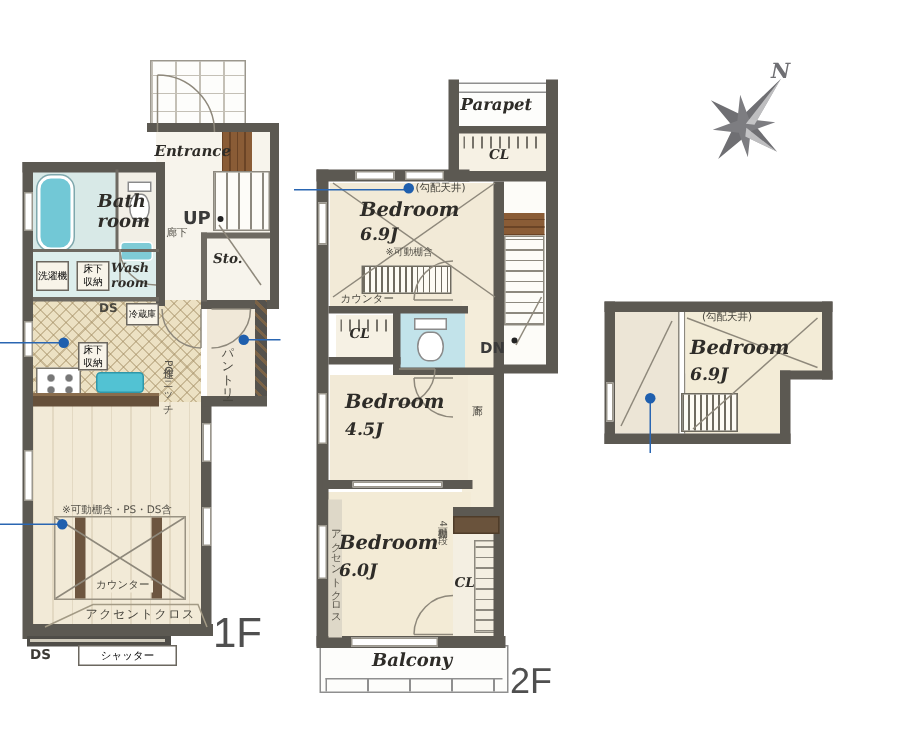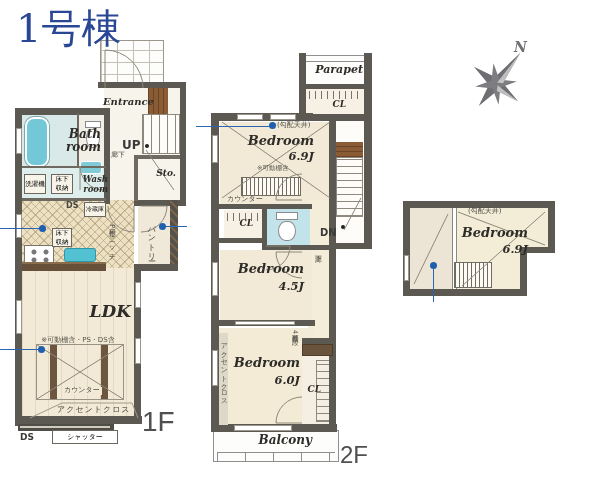--- a/index.html
+++ b/index.html
@@ -34,9 +34,6 @@
 
 <div class="canvas">
 
-  <div class="abs" style="left:16px;top:8px;display:flex;align-items:baseline;z-index:10">
-    <span style="font-family:'DejaVu Serif',serif;font-size:40px;color:#2a4795;line-height:1">1号棟</span>
-  </div>
 
   <svg class="abs" style="left:452px;top:34px;z-index:10" width="96" height="94" viewBox="0 0 96 94">
     <g transform="translate(44,50) rotate(38)">

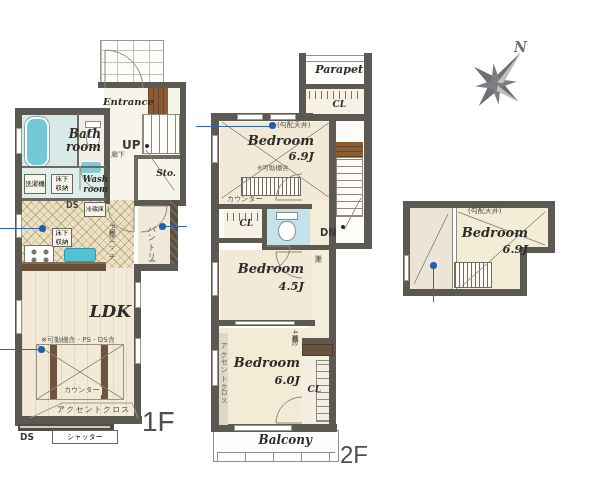--- a/index.html
+++ b/index.html
@@ -13,7 +13,7 @@
   .fix { position: absolute; z-index: 2; }
   .win { position: absolute; background: #fff; border: 1px solid #9b978d; z-index: 4; }
   .t { position: absolute; color: #3c3a35; line-height: 1.12; z-index: 6; white-space: pre-line; }
-  .rm { font-family: "DejaVu Serif", serif; font-style: italic; font-weight: bold; color: #2e2c28; text-align: right; }
+  .rm { font-family: "DejaVu Serif", serif; font-style: italic; font-weight: bold; color: #2e2c28; text-align: left; }
   .v { writing-mode: vertical-rl; }
   .bx { position: absolute; border: 1px solid #6b675f; background: #f8f4e9; display: flex;
         align-items: center; justify-content: center; text-align: center; z-index: 4; white-space: pre-line; }

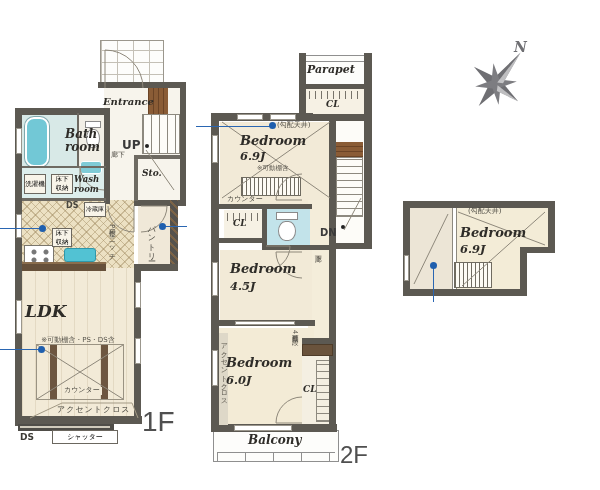--- a/index.html
+++ b/index.html
@@ -12,7 +12,7 @@
   .flr { position: absolute; z-index: 1; }
   .fix { position: absolute; z-index: 2; }
   .win { position: absolute; background: #fff; border: 1px solid #9b978d; z-index: 4; }
-  .t { position: absolute; color: #3c3a35; line-height: 1.12; z-index: 6; white-space: pre-line; }
+  .t { position: absolute; color: #3c3a35; line-height: 1.12; z-index: 6; white-space: pre-line; text-align: center; }
   .rm { font-family: "DejaVu Serif", serif; font-style: italic; font-weight: bold; color: #2e2c28; text-align: left; }
   .v { writing-mode: vertical-rl; }
   .bx { position: absolute; border: 1px solid #6b675f; background: #f8f4e9; display: flex;

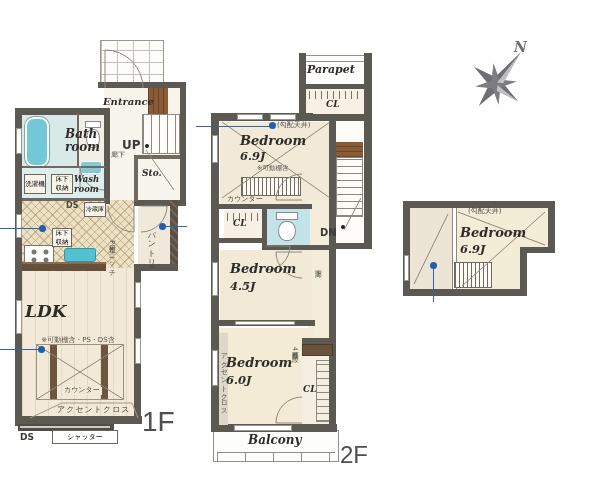--- a/index.html
+++ b/index.html
@@ -117,7 +117,6 @@
   <div class="t" style="left:66px;top:202px;font-size:8px;font-weight:bold;color:#4a4840">DS</div>
   <div class="t v" style="left:107px;top:224px;height:66px;font-size:7px;color:#55524a">造作PCニッチ</div>
   <div class="t v" style="left:146px;top:220px;height:48px;font-size:8px;color:#4a4840">パントリー</div>
-  <div class="t rm" style="left:25px;top:302px;width:106px;font-size:17px">LDK</div>
   <div class="t" style="left:25px;top:337px;width:106px;font-size:7px;text-align:center;color:#55524a">※可動棚含・PS・DS含</div>
   <div class="t" style="left:62px;top:387px;font-size:7px;background:#f2ead7;padding:0 2px;color:#4a4840">カウンター</div>
   <div class="t" style="left:57px;top:406px;font-size:8px;letter-spacing:1px;color:#4a4840">アクセントクロス</div>

